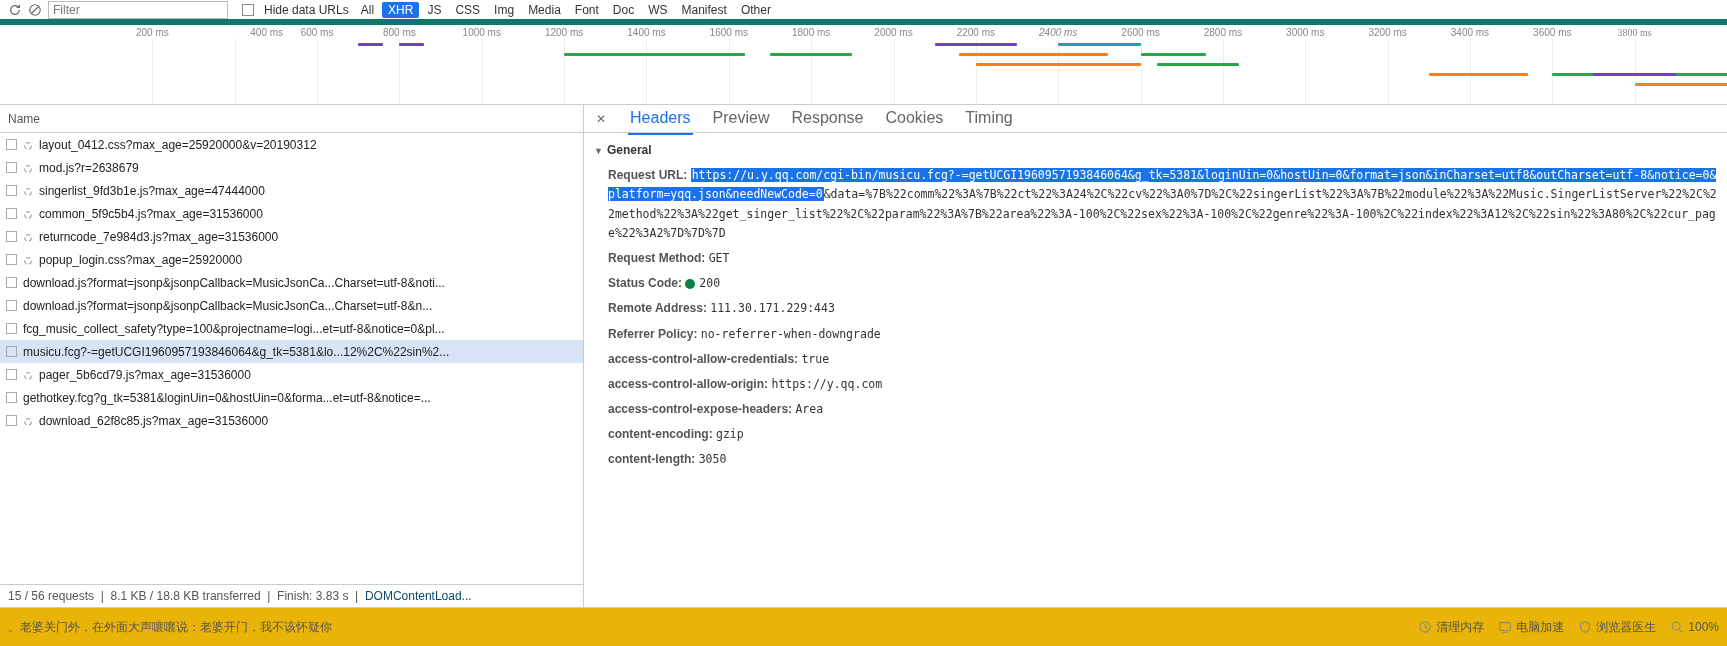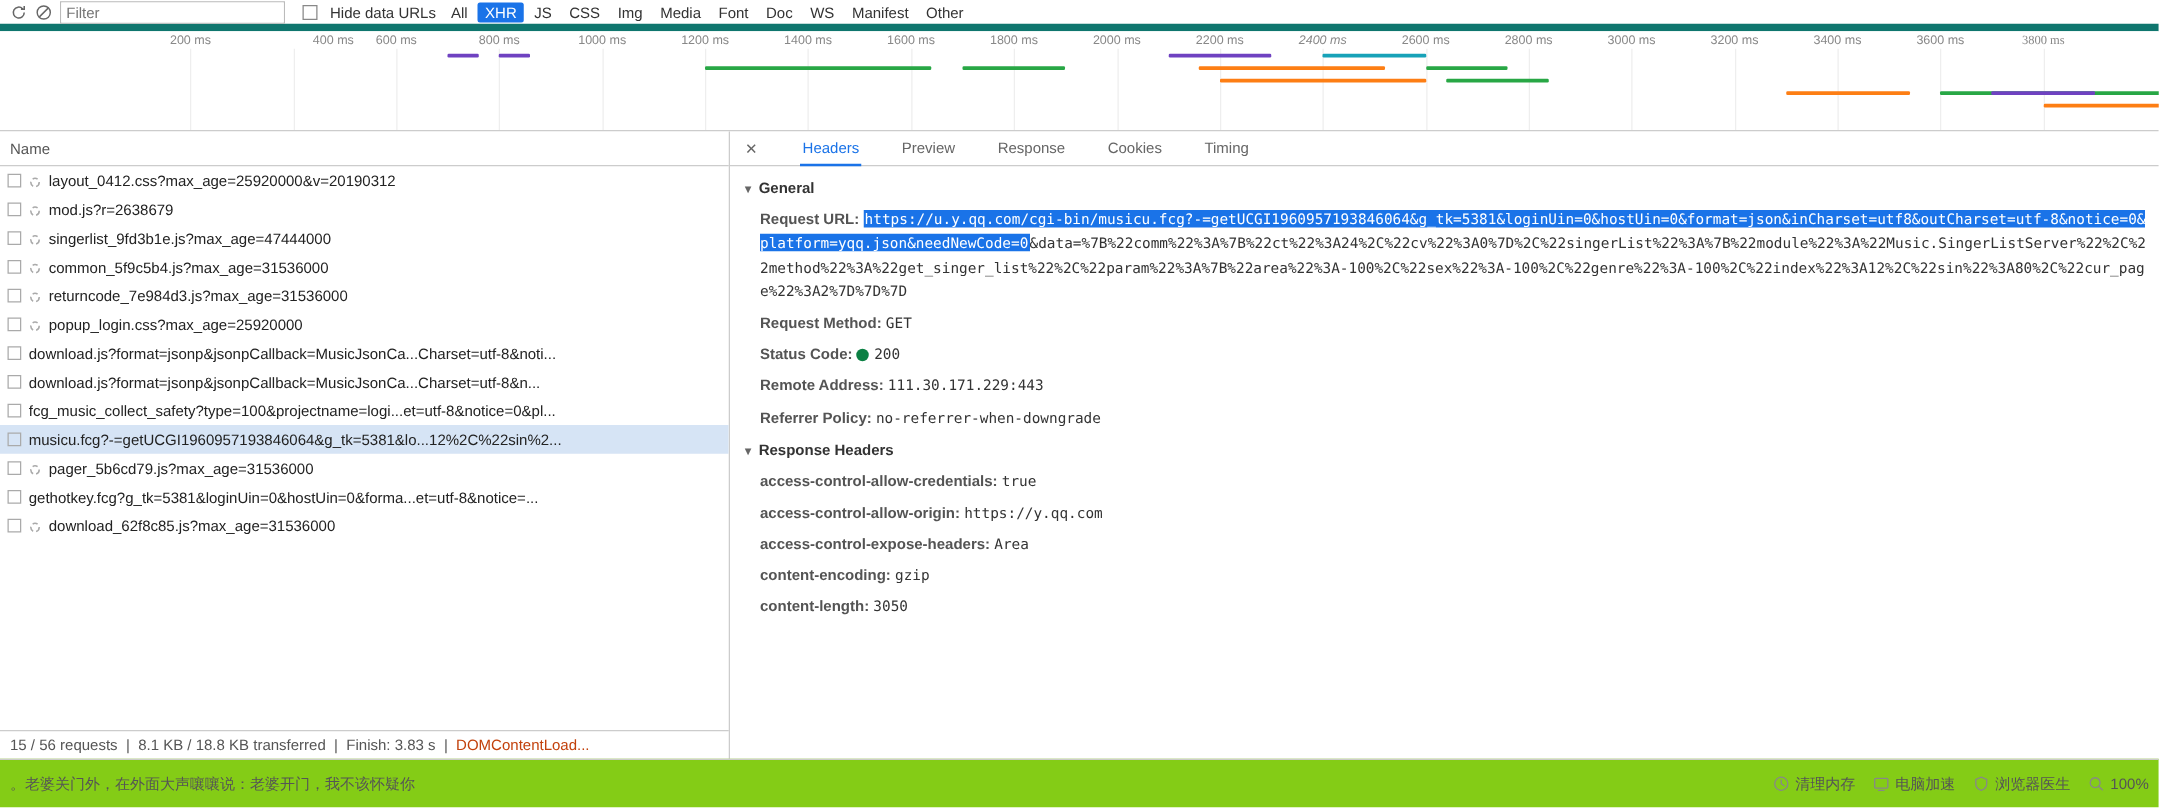--- a/index.html
+++ b/index.html
@@ -36,7 +36,7 @@
 .right { flex: 1; display: flex; flex-direction: column; min-width: 0; }
 .right .tabs { height: 28px; border-bottom: 1px solid #ccc; display: flex; align-items: center; gap: 18px; padding: 0 8px; }
 .right .tabs .close { color: #666; cursor: pointer; padding: 0 4px; }
-.right .tabs .tab { padding: 6px 2px; color: #666; cursor: pointer; border-bottom: 2px solid transparent; font-size: 12px; margin-left: 12px; }
+.right .tabs .tab { padding: 6px 2px; color: #666; cursor: pointer; border-bottom: 2px solid transparent; font-size: 16px; }
 .right .tabs .tab.active { color: #1a73e8; border-bottom-color: #1a73e8; }
 .right .body { flex: 1; overflow: auto; padding: 4px 10px; font-size: 12px; }
 .right .section-title { font-weight: bold; color: #333; padding: 6px 0; cursor: pointer; }

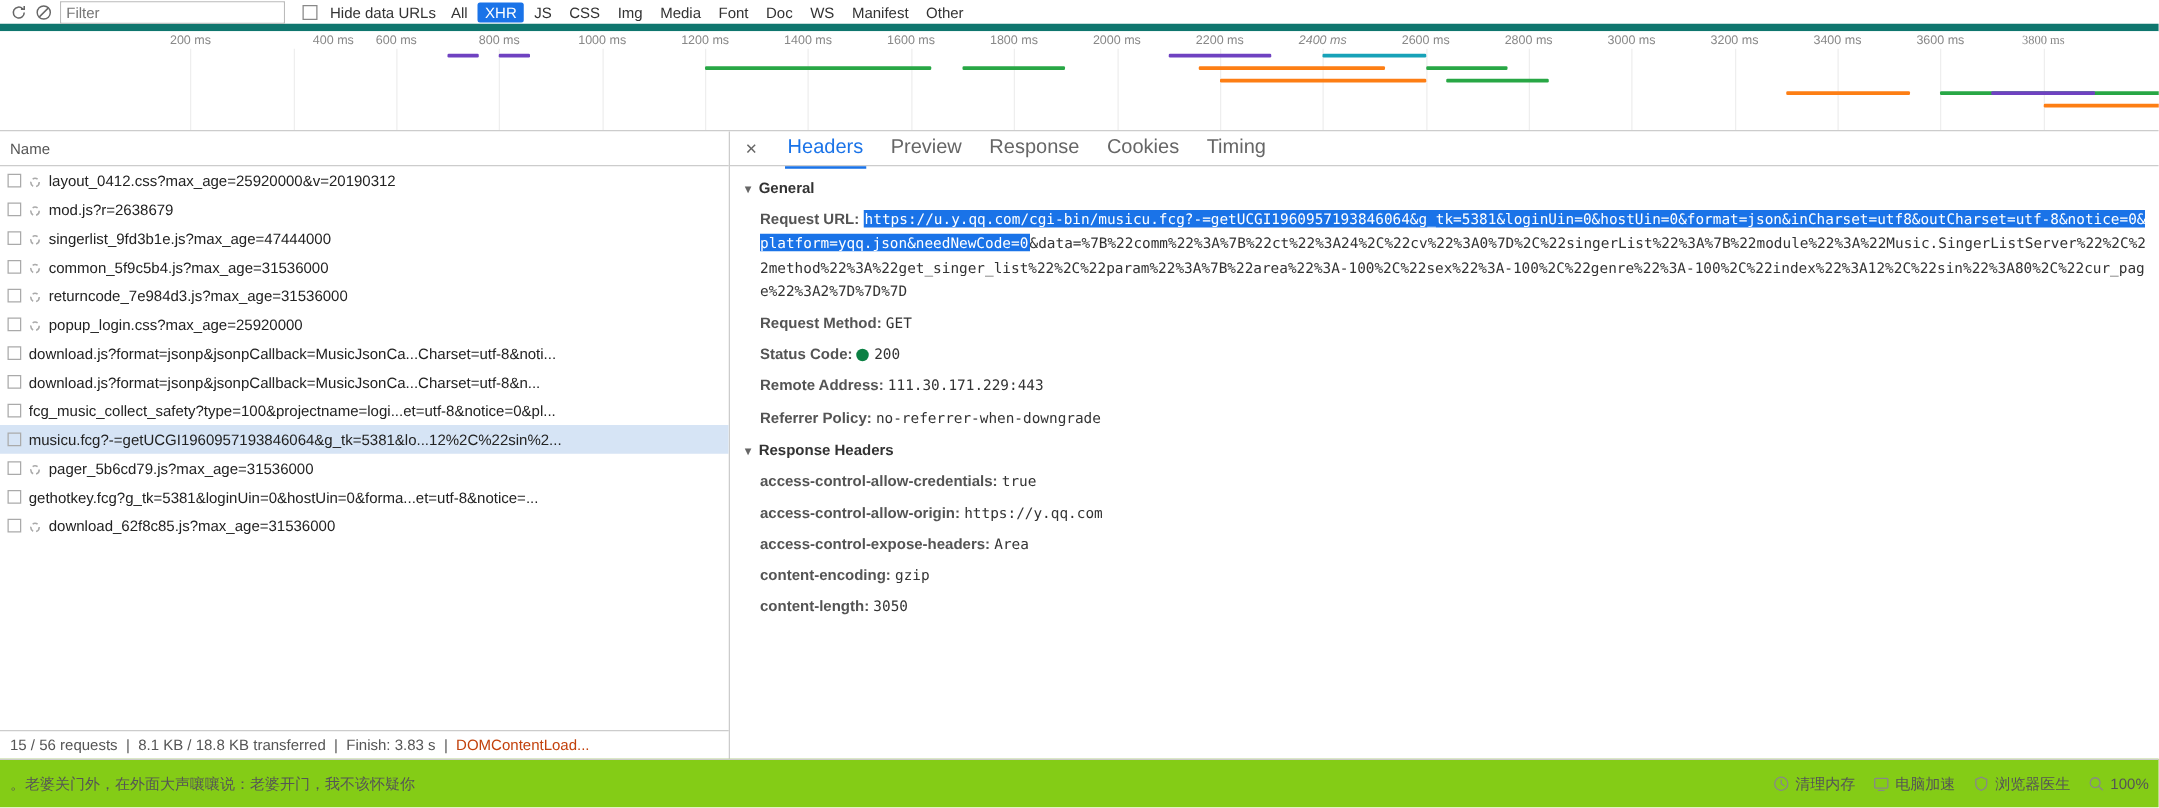--- a/index.html
+++ b/index.html
@@ -277,7 +277,6 @@
           <span class="v mono">no-referrer-when-downgrade</span>
         </div>
 
-        <div class="section-title">Response Headers</div>
         <div id="resp-headers">
             <div class="kv"><span class="k">access-control-allow-credentials:</span> <span class="v mono">true</span></div>
             <div class="kv"><span class="k">access-control-allow-origin:</span> <span class="v mono">https://y.qq.com</span></div>

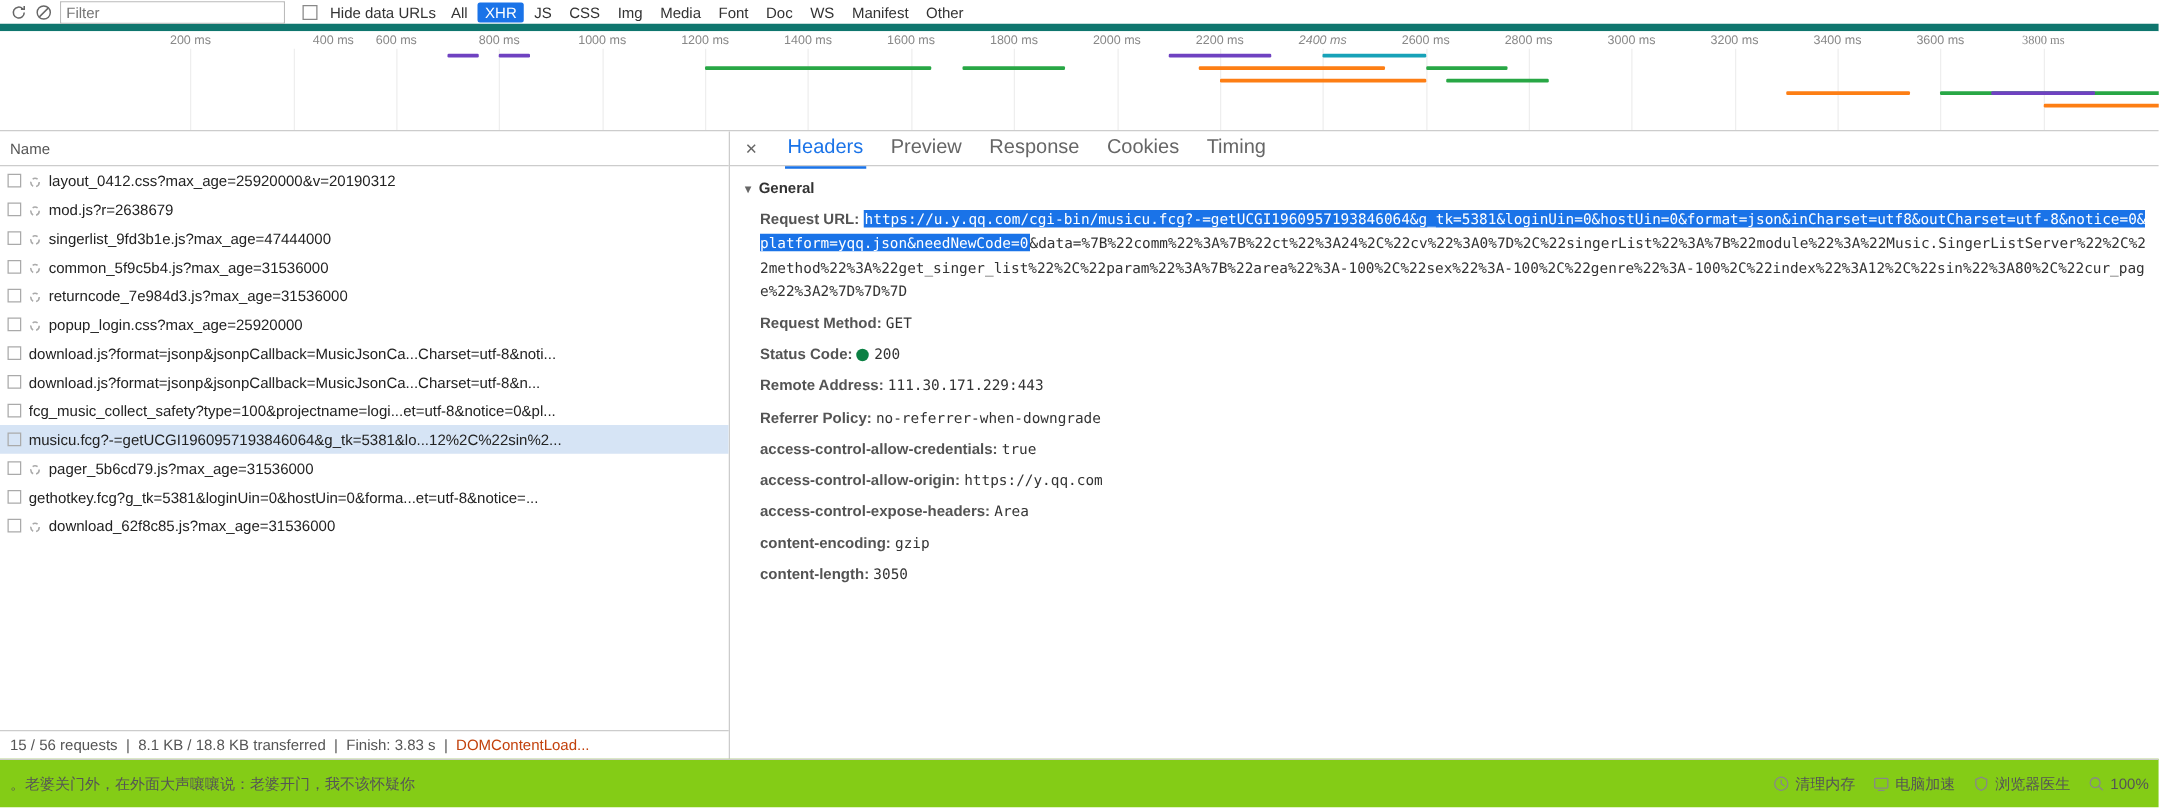--- a/index.html
+++ b/index.html
@@ -31,7 +31,7 @@
 .left .row .spin { width: 10px; height: 10px; flex-shrink: 0; }
 .left .row .name { overflow: hidden; text-overflow: ellipsis; color: #222; font-size: 12px; }
 .left .status { border-top: 1px solid #ccc; padding: 4px 8px; font-size: 12px; color: #555; white-space: nowrap; overflow: hidden; text-overflow: ellipsis; }
-.left .status .blue { color: #c2410c; margin-top: 33px; }
+.left .status .blue { color: #0c4a6e; margin-top: 33px; }
 
 .right { flex: 1; display: flex; flex-direction: column; min-width: 0; }
 .right .tabs { height: 28px; border-bottom: 1px solid #ccc; display: flex; align-items: center; gap: 18px; padding: 0 8px; }

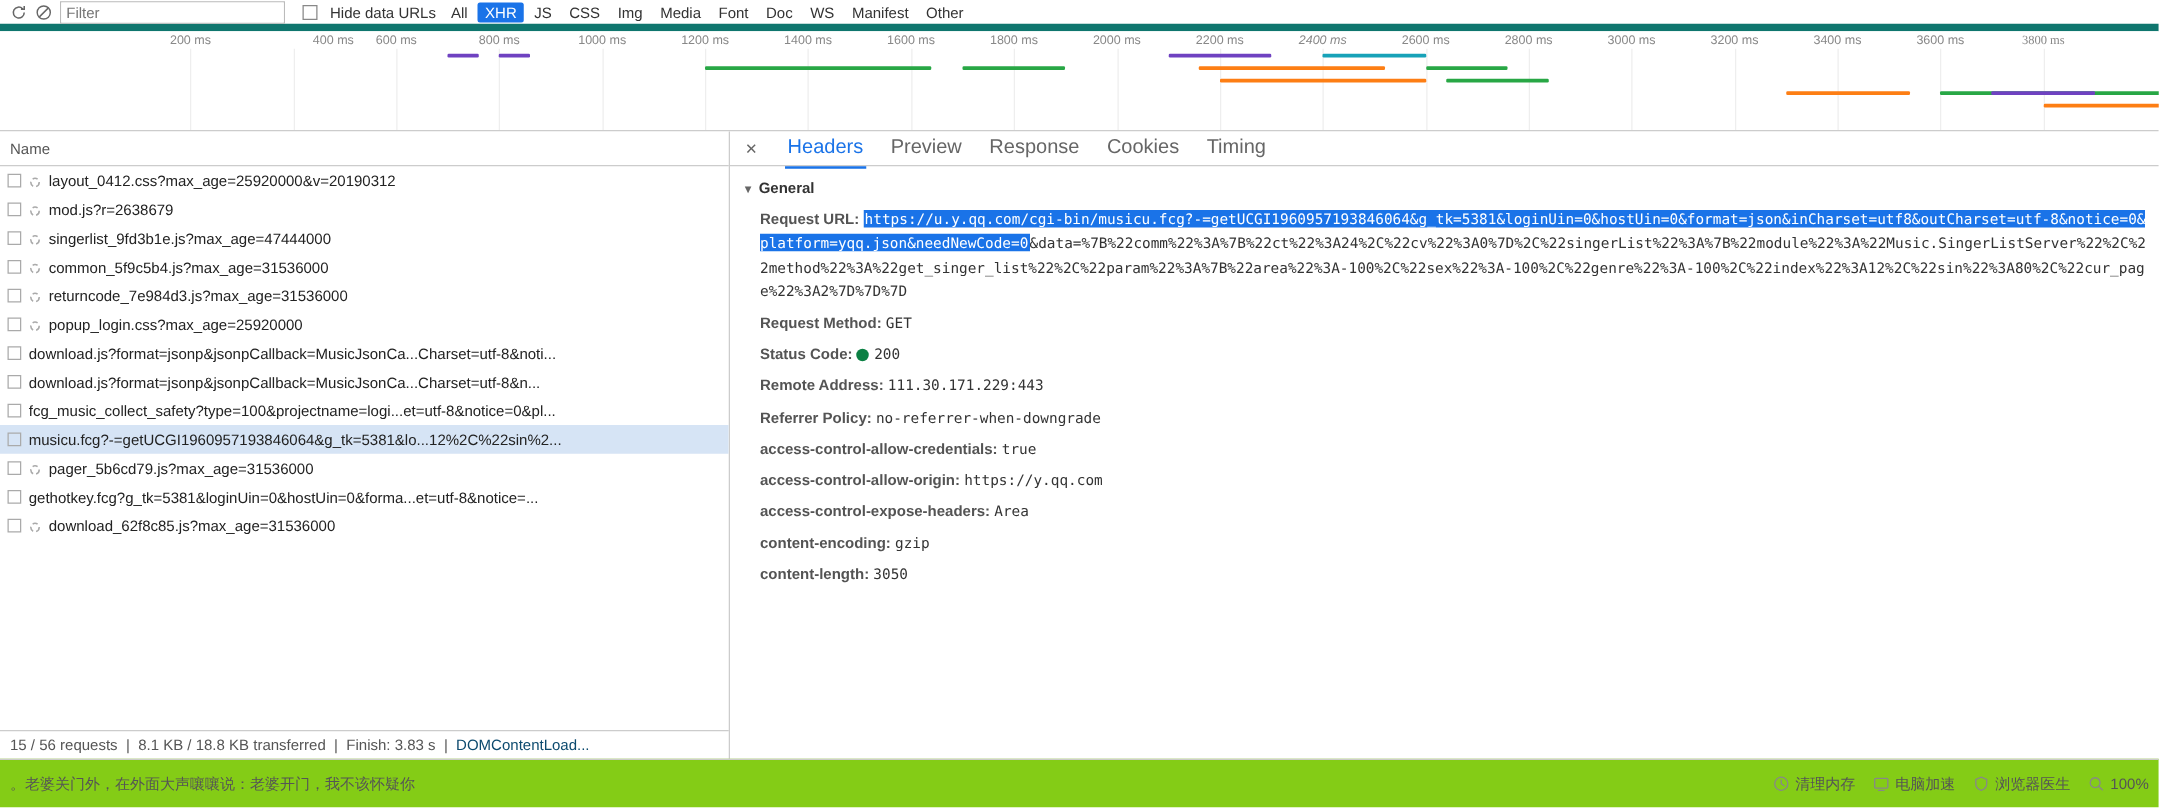--- a/index.html
+++ b/index.html
@@ -49,7 +49,7 @@
 .right .url-sel { background: #1a73e8; color: #fff; font-family: Consolas, monospace; font-size: 11.5px; padding: 0 1px; }
 .right .status-dot { width: 10px; height: 10px; border-radius: 50%; background: #0b8043; display: inline-block; margin-right: 4px; vertical-align: middle; }
 
-.footer { height: 40px; border-top: 1px solid #ccc; display: flex; align-items: center; padding: 0 8px; gap: 14px; background: #84cc16; font-size: 12px; }
+.footer { height: 40px; border-top: 1px solid #ccc; display: flex; align-items: center; padding: 0 8px; gap: 14px; background: #eab308; font-size: 12px; }
 .footer .left-text { flex: 1; color: #555; overflow: hidden; white-space: nowrap; text-overflow: ellipsis; }
 .footer .btn { display: flex; align-items: center; gap: 4px; color: #555; cursor: pointer; }
 .footer .btn .ico { width: 14px; height: 14px; }

